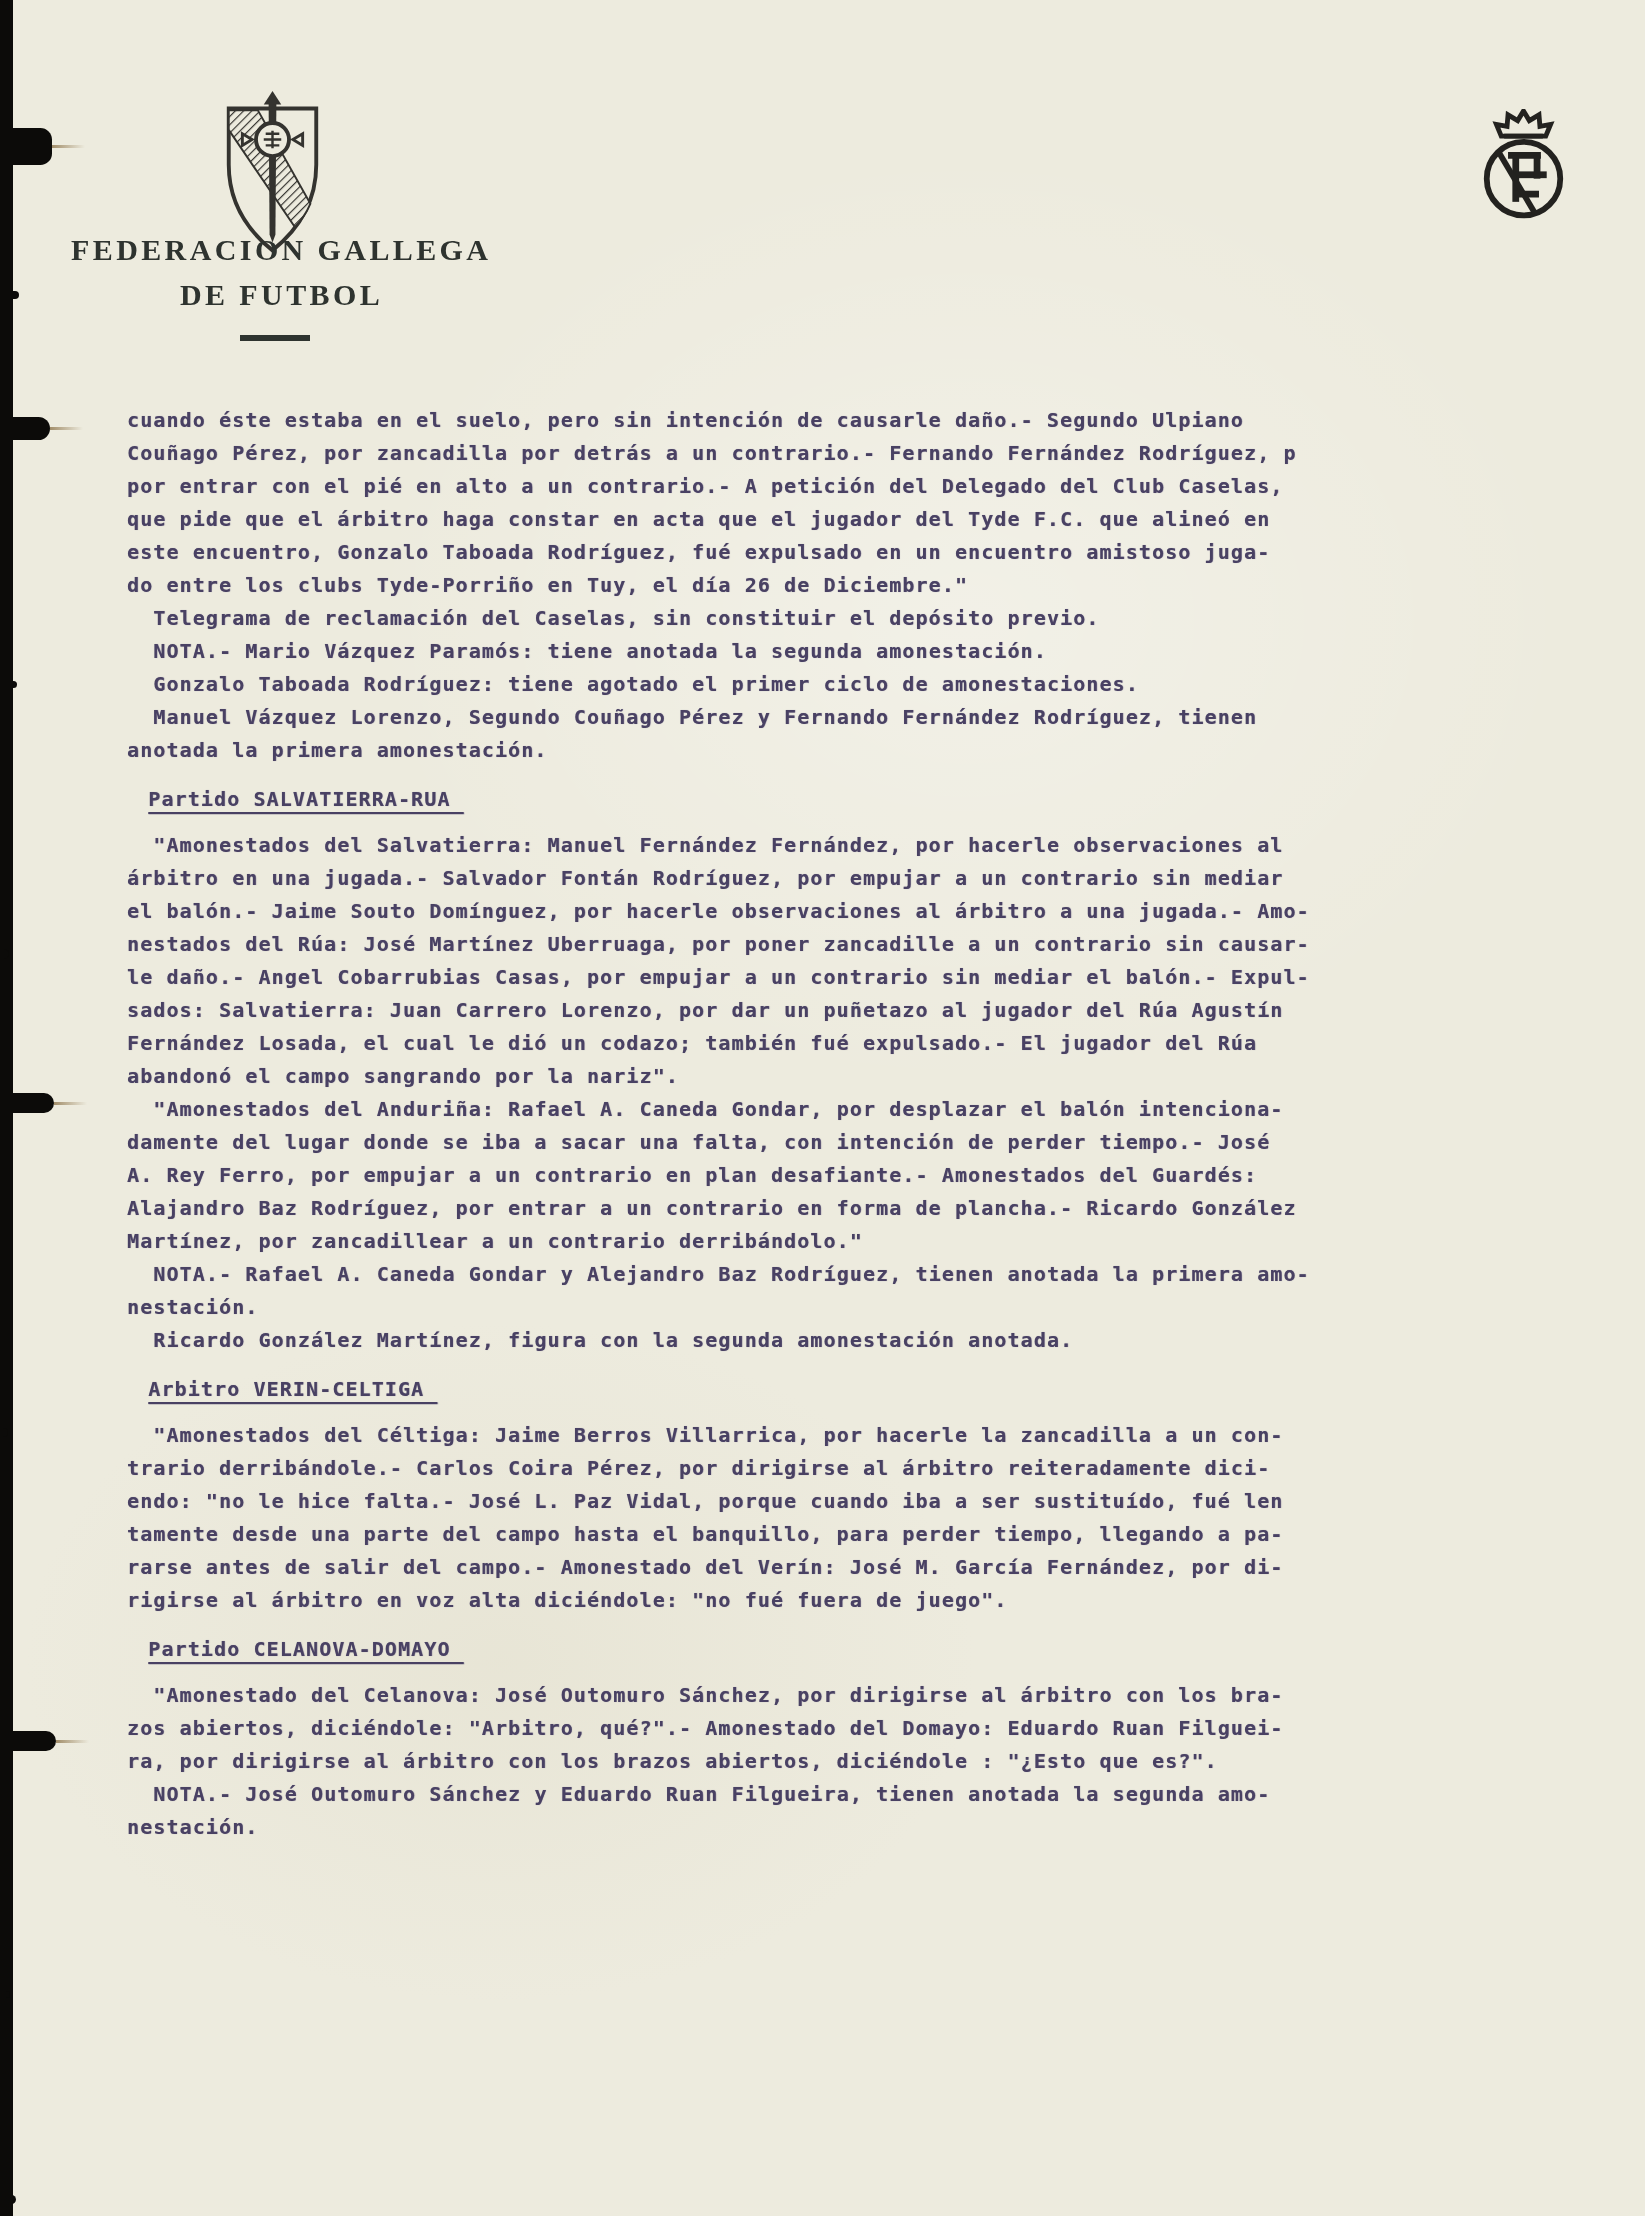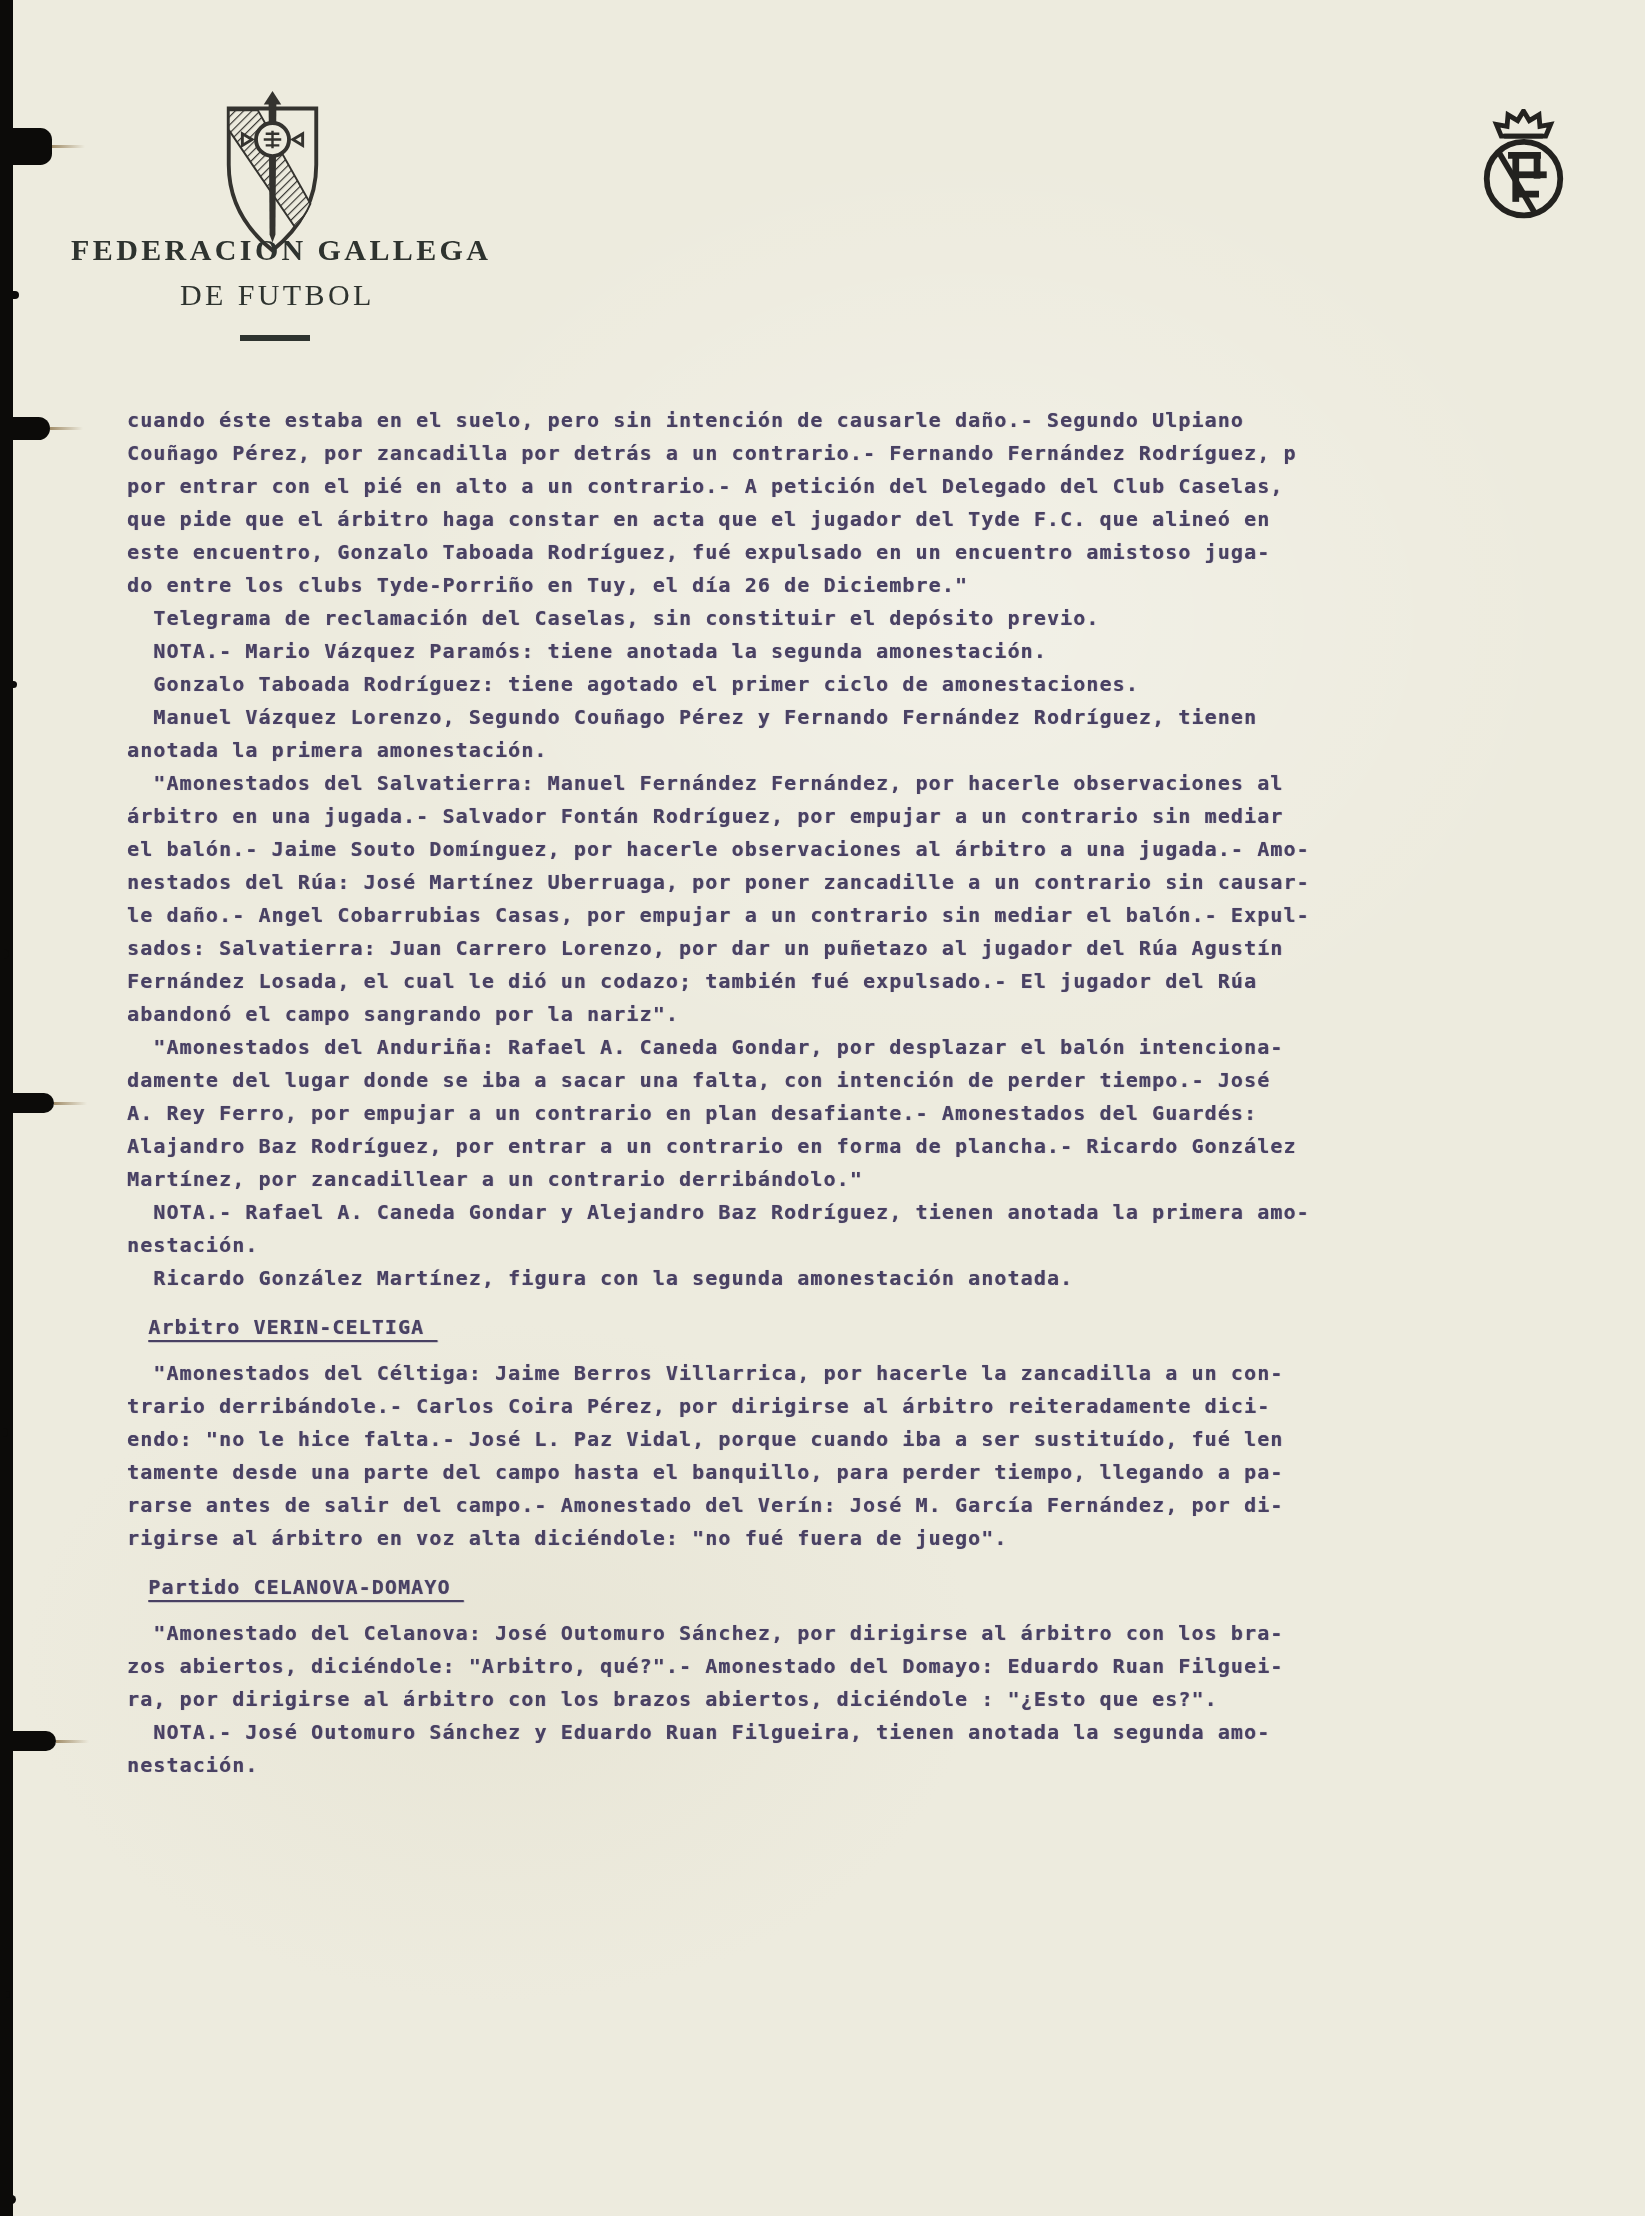--- a/index.html
+++ b/index.html
@@ -25,7 +25,7 @@
     font-family:"Liberation Serif", serif;font-weight:bold;font-size:30px;
     letter-spacing:3.4px;color:#2e332f;}
   .org2{position:absolute;left:180px;top:278px;
-    font-family:"Liberation Serif", serif;font-weight:normal;font-size:30px;
+    font-family:"Liberation Serif", serif;font-weight:bold;font-size:30px;
     letter-spacing:3.4px;color:#2e332f;}
   .org-rule{position:absolute;left:240px;top:335px;width:70px;height:5.8px;background:#2e332f;}
   .logo-left{position:absolute;left:215px;top:89px;}

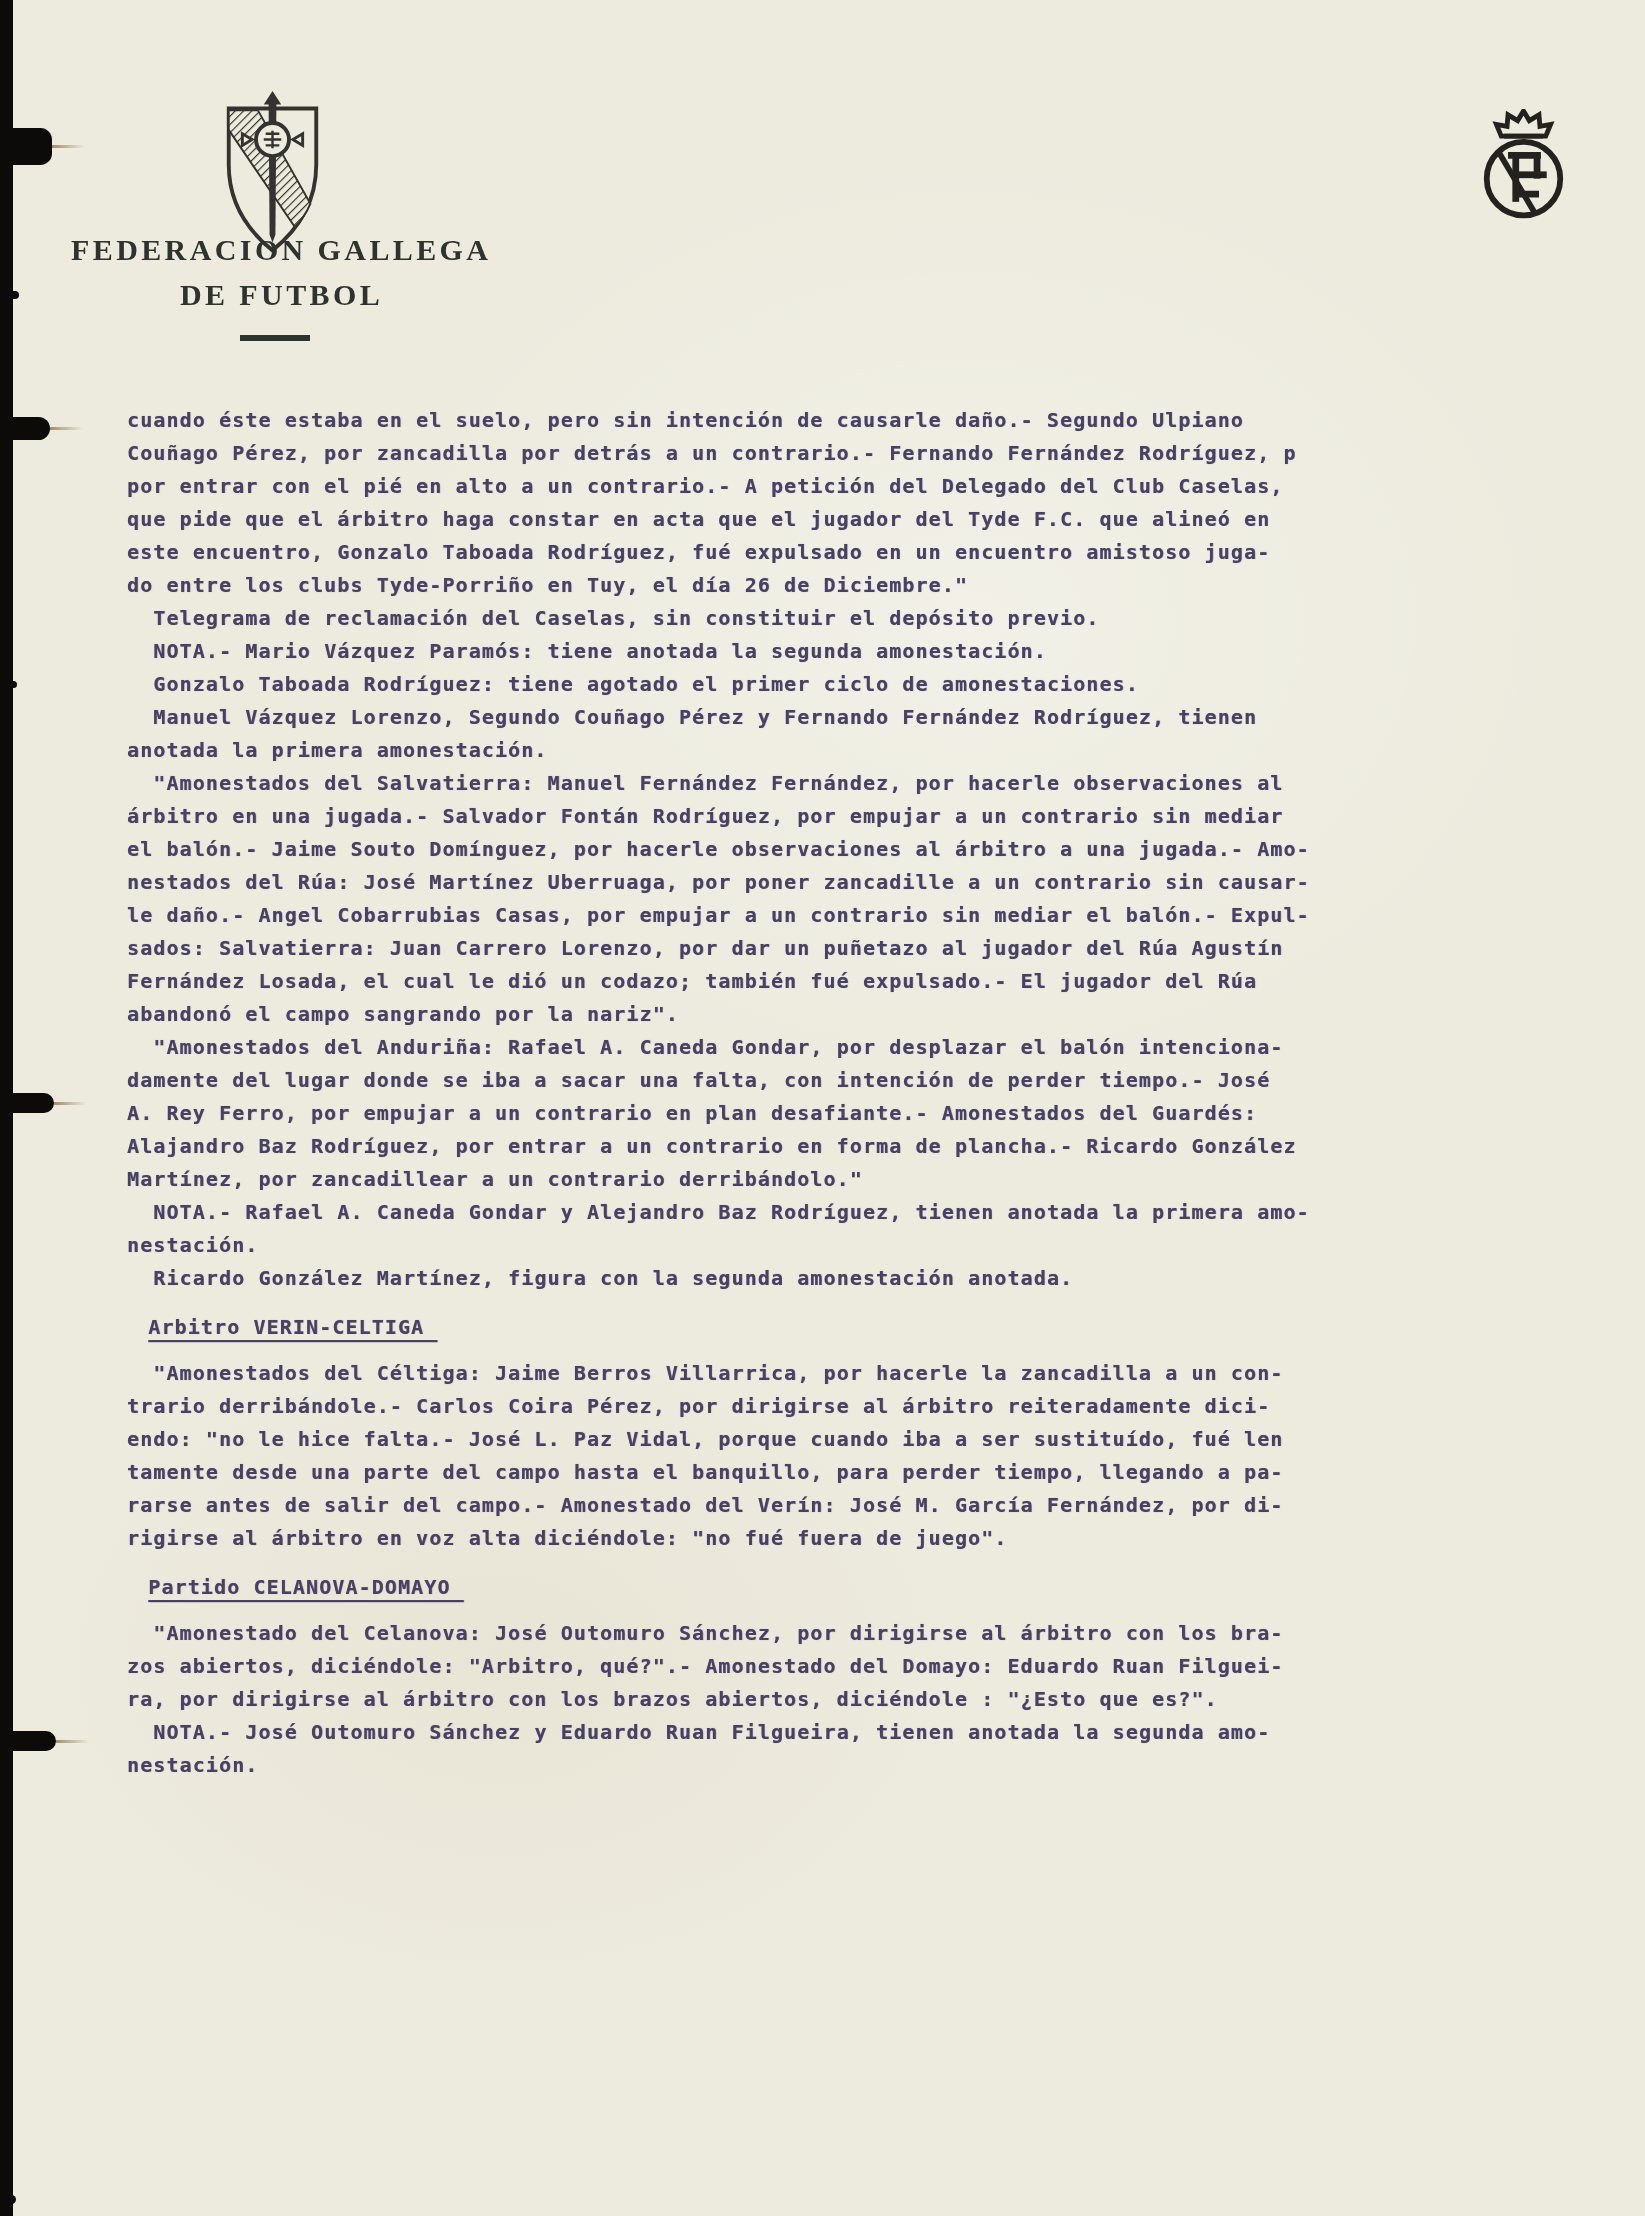--- a/index.html
+++ b/index.html
@@ -114,6 +114,7 @@
   Gonzalo Taboada Rodríguez: tiene agotado el primer ciclo de amonestaciones.
   Manuel Vázquez Lorenzo, Segundo Couñago Pérez y Fernando Fernández Rodríguez, tienen
 anotada la primera amonestación.</div>
+      <div class="blk heading"><span class="hu">Partido SALVATIERRA-RUA </span></div>
       <div class="blk para">  "Amonestados del Salvatierra: Manuel Fernández Fernández, por hacerle observaciones al
 árbitro en una jugada.- Salvador Fontán Rodríguez, por empujar a un contrario sin mediar
 el balón.- Jaime Souto Domínguez, por hacerle observaciones al árbitro a una jugada.- Amo-

